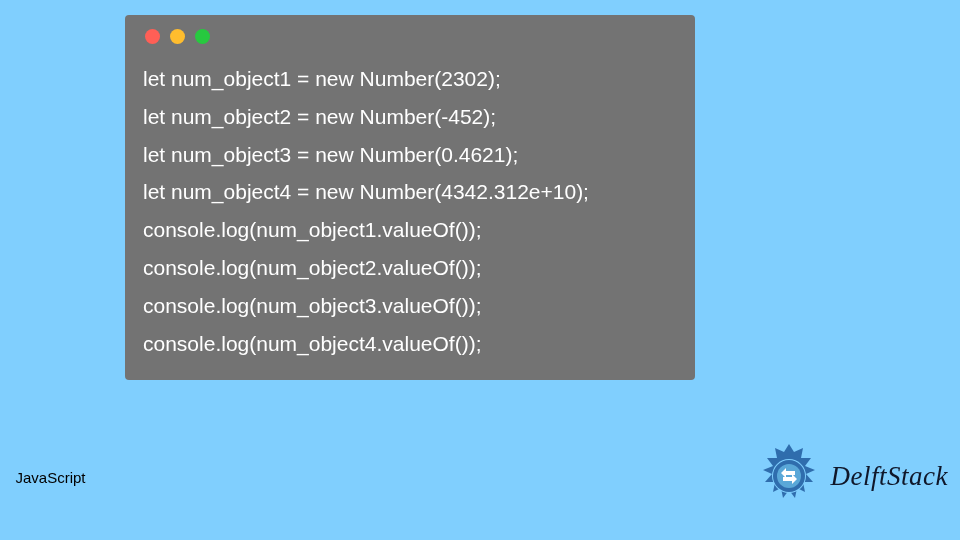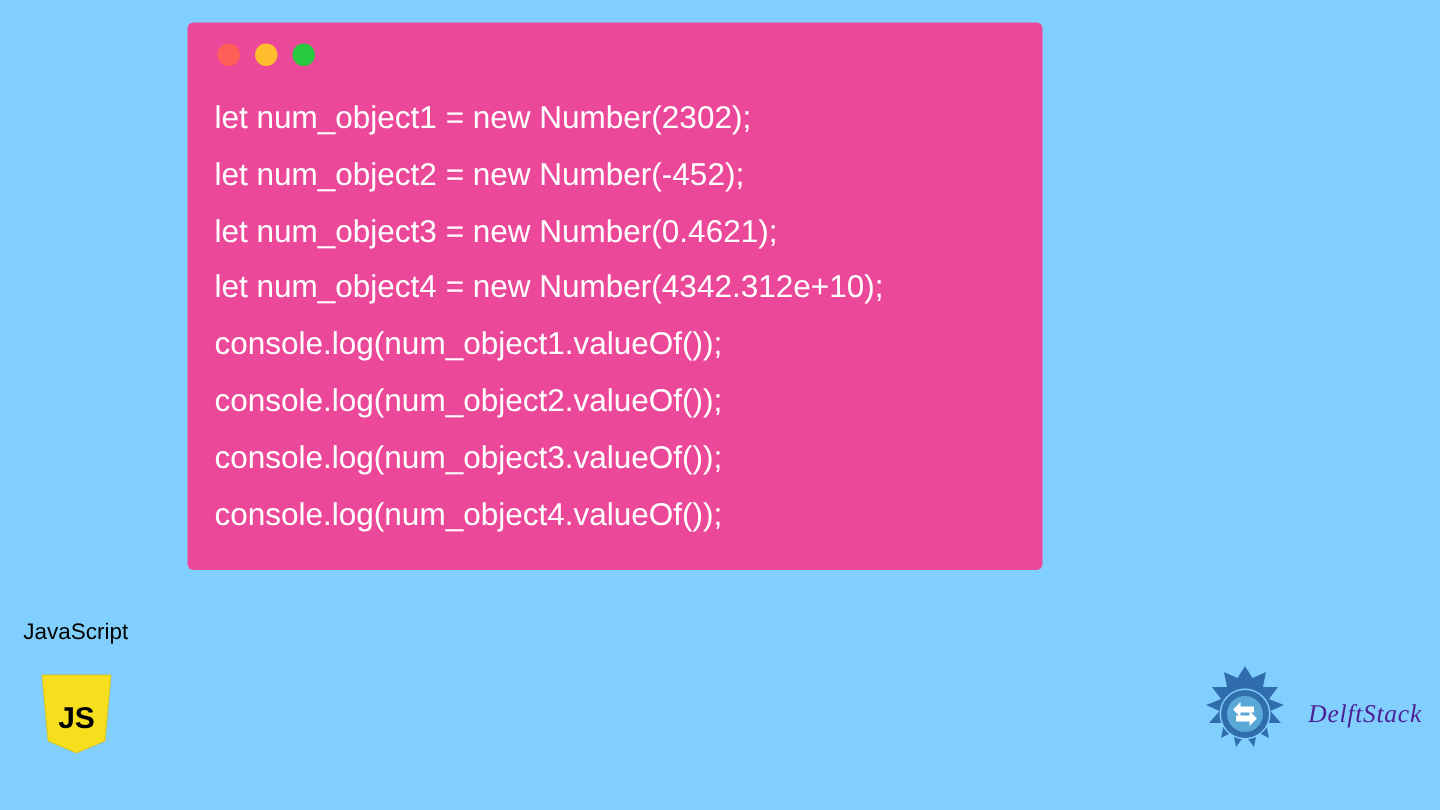--- a/index.html
+++ b/index.html
@@ -16,7 +16,7 @@
     left: 125px;
     top: 15px;
     width: 570px;
-    background: #ec4899;
+    background: #737373;
     border-radius: 4px;
     padding: 14px 18px 18px 18px;
   }

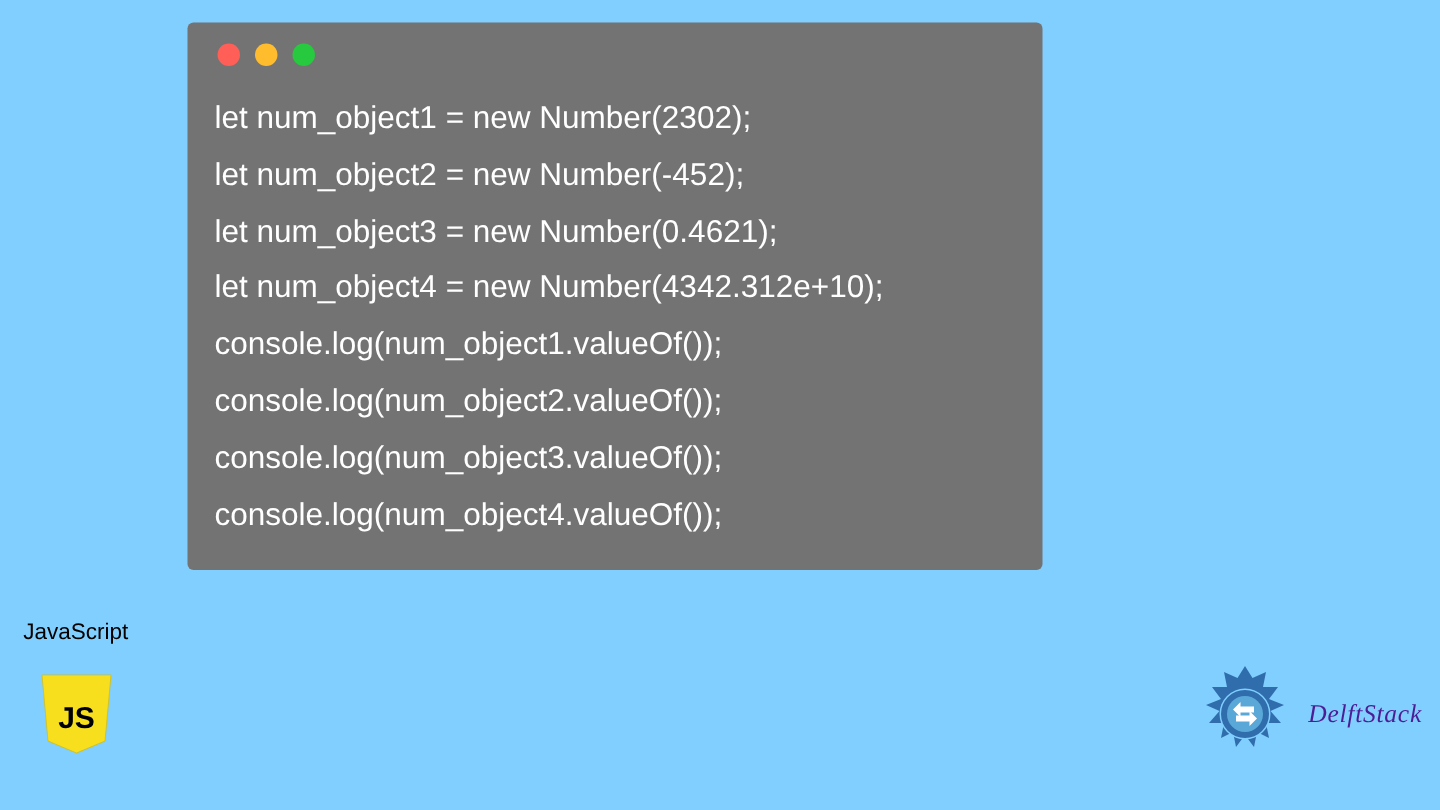--- a/index.html
+++ b/index.html
@@ -108,12 +108,6 @@
 
 <div class="js-badge">
   <div class="js-label">JavaScript</div>
-  <div class="js-icon">
-    <svg class="js-shield" viewBox="0 0 50 56">
-      <path d="M2 2 L48 2 L44 46 L25 54 L6 46 Z" fill="#f7df1e" stroke="#d4bc0a" stroke-width="0.5"></path>
-      <text x="25" y="37" text-anchor="middle" font-family="Arial Black, Arial" font-size="20" font-weight="900" fill="#000">JS</text>
-    </svg>
-  </div>
 </div>
 
 <div class="delft">

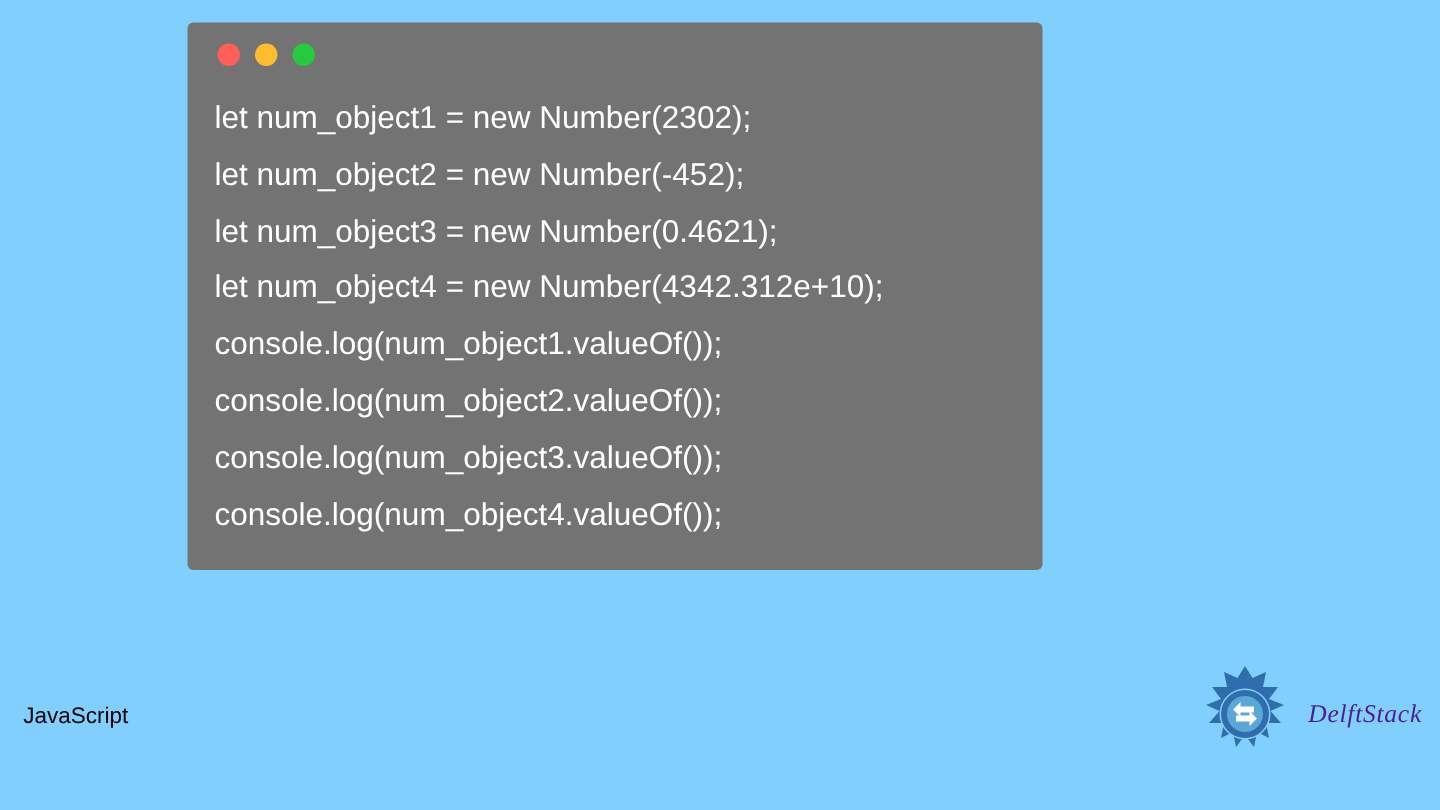--- a/index.html
+++ b/index.html
@@ -78,8 +78,8 @@
     height: 72px;
   }
   .delft-text {
-    font-size: 17px;
-    color: #4c1d95;
+    font-size: 27px;
+    color: #0f172a;
     font-weight: 500;
     font-style: italic;
     font-family: Georgia, 'Times New Roman', serif;

